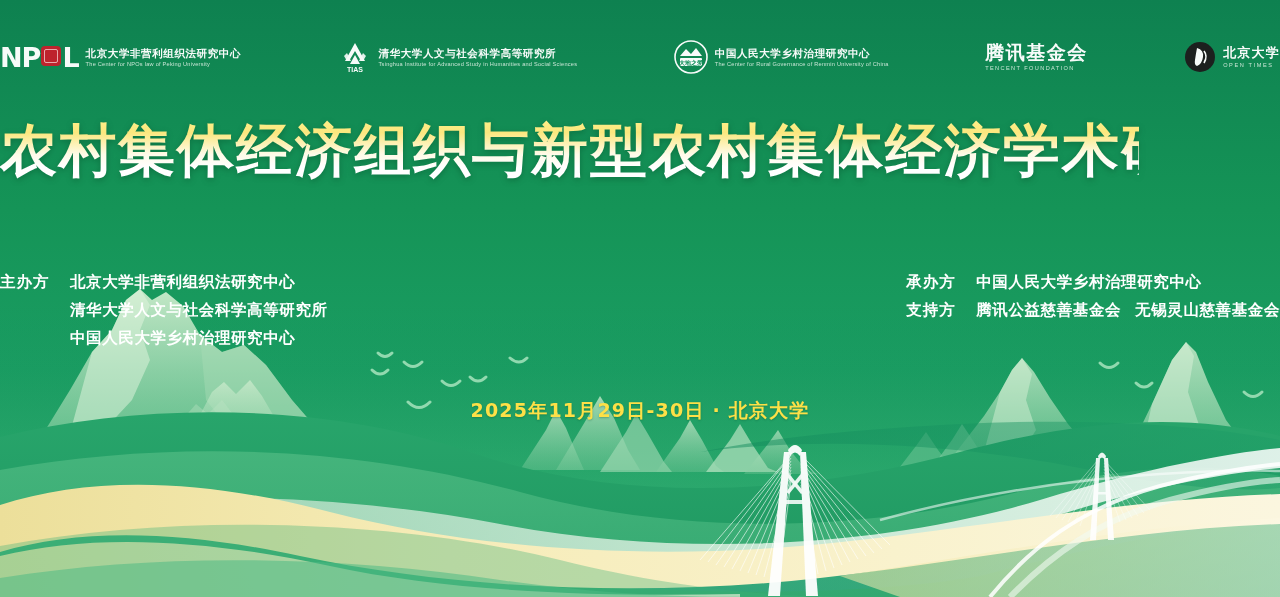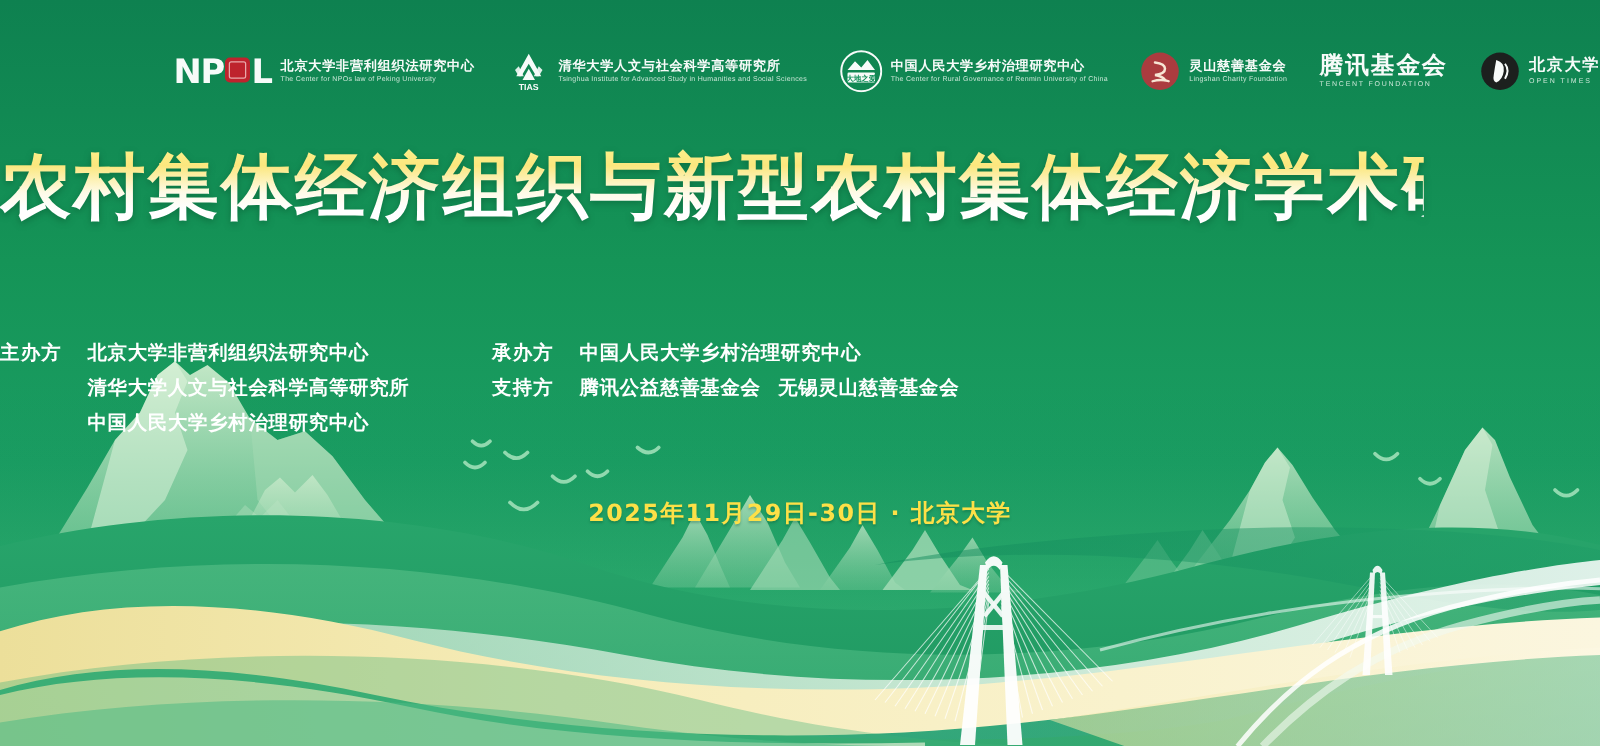--- a/index.html
+++ b/index.html
@@ -22,7 +22,7 @@
   
   #logo-bar {
     position:absolute; top:30px; left:0; width:1280px; height:54px;
-    display:flex; align-items:center; justify-content:flex-end; gap:26px;
+    display:flex; align-items:center; justify-content:space-between; gap:26px;
     z-index:30;
   }
   .logo {

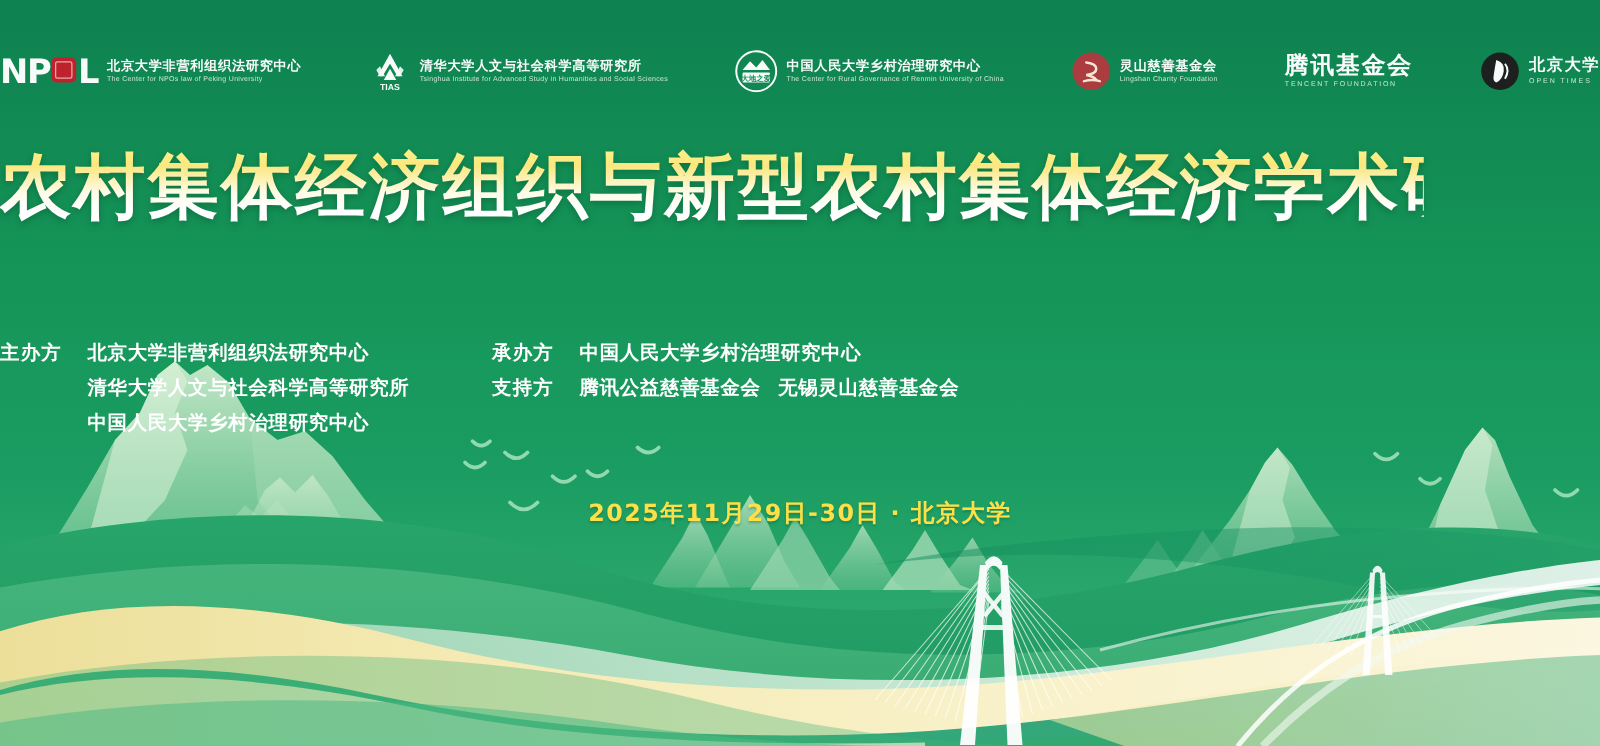--- a/index.html
+++ b/index.html
@@ -347,17 +347,6 @@
     </div>
 
 
-    <div class="logo">
-      <svg class="logo-mark" width="32" height="32" viewBox="0 0 32 32">
-        <circle cx="16" cy="16" r="15" fill="#b03a3f"></circle>
-        <path d="M12 9 q8 1 8 5 q0 4 -8 5 q6 1 8 4" stroke="#ffe9d9" stroke-width="2" fill="none" stroke-linecap="round"></path>
-        <path d="M10 24 q7 -2 13 0" stroke="#ffe9d9" stroke-width="1.8" fill="none" stroke-linecap="round"></path>
-      </svg>
-      <div class="logo-text">
-        <span class="logo-cn">灵山慈善基金会</span>
-        <span class="logo-en">Lingshan Charity Foundation</span>
-      </div>
-    </div>
 
     <div class="logo">
       <div class="logo-text">

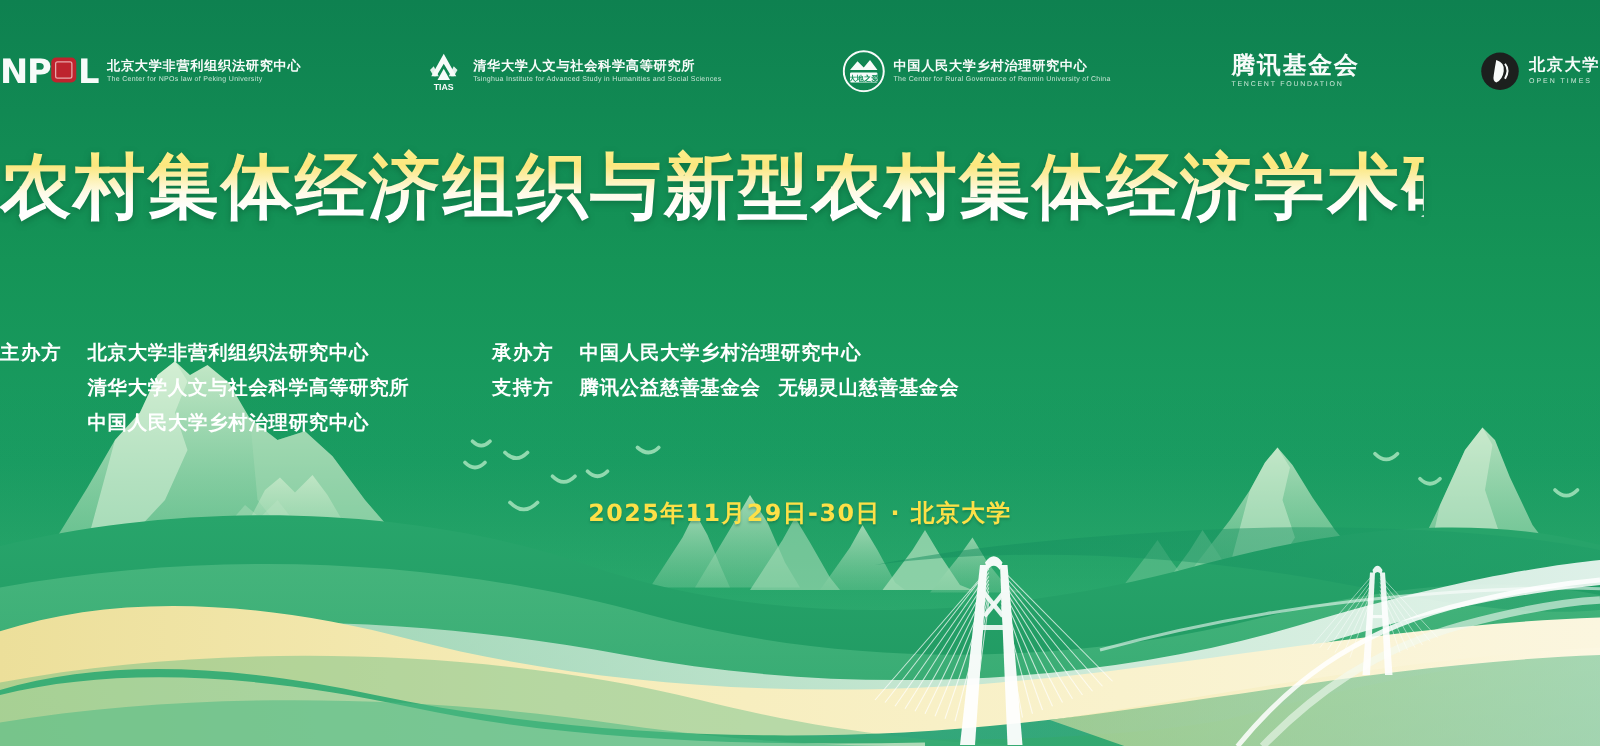--- a/index.html
+++ b/index.html
@@ -70,7 +70,7 @@
   
   #credits {
     position:absolute; top:272px; left:0; width:1280px;
-    z-index:30; display:flex; justify-content:flex-start; gap:66px;
+    z-index:30; display:flex; justify-content:space-between; gap:66px;
     font-family:"DejaVu Sans","Liberation Sans",sans-serif;
   }
   .credit-col { display:flex; flex-direction:column; gap:7px; }

